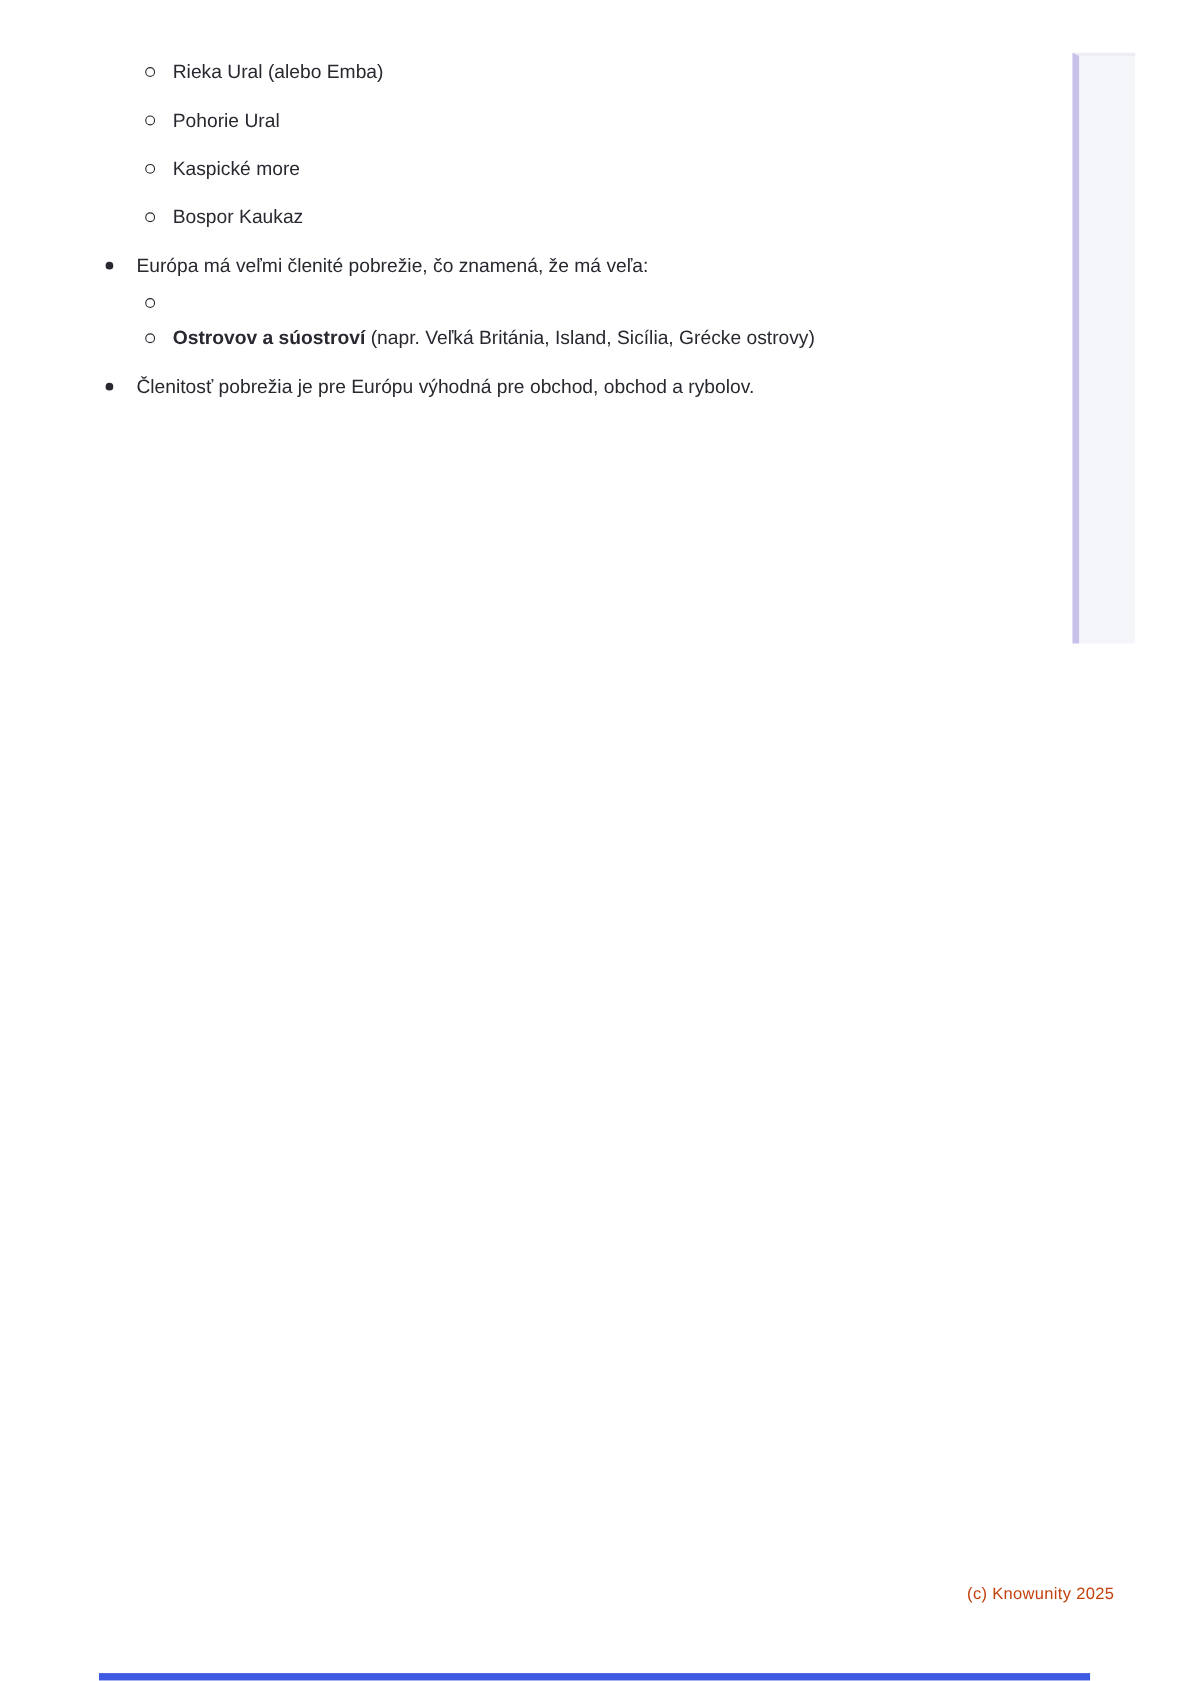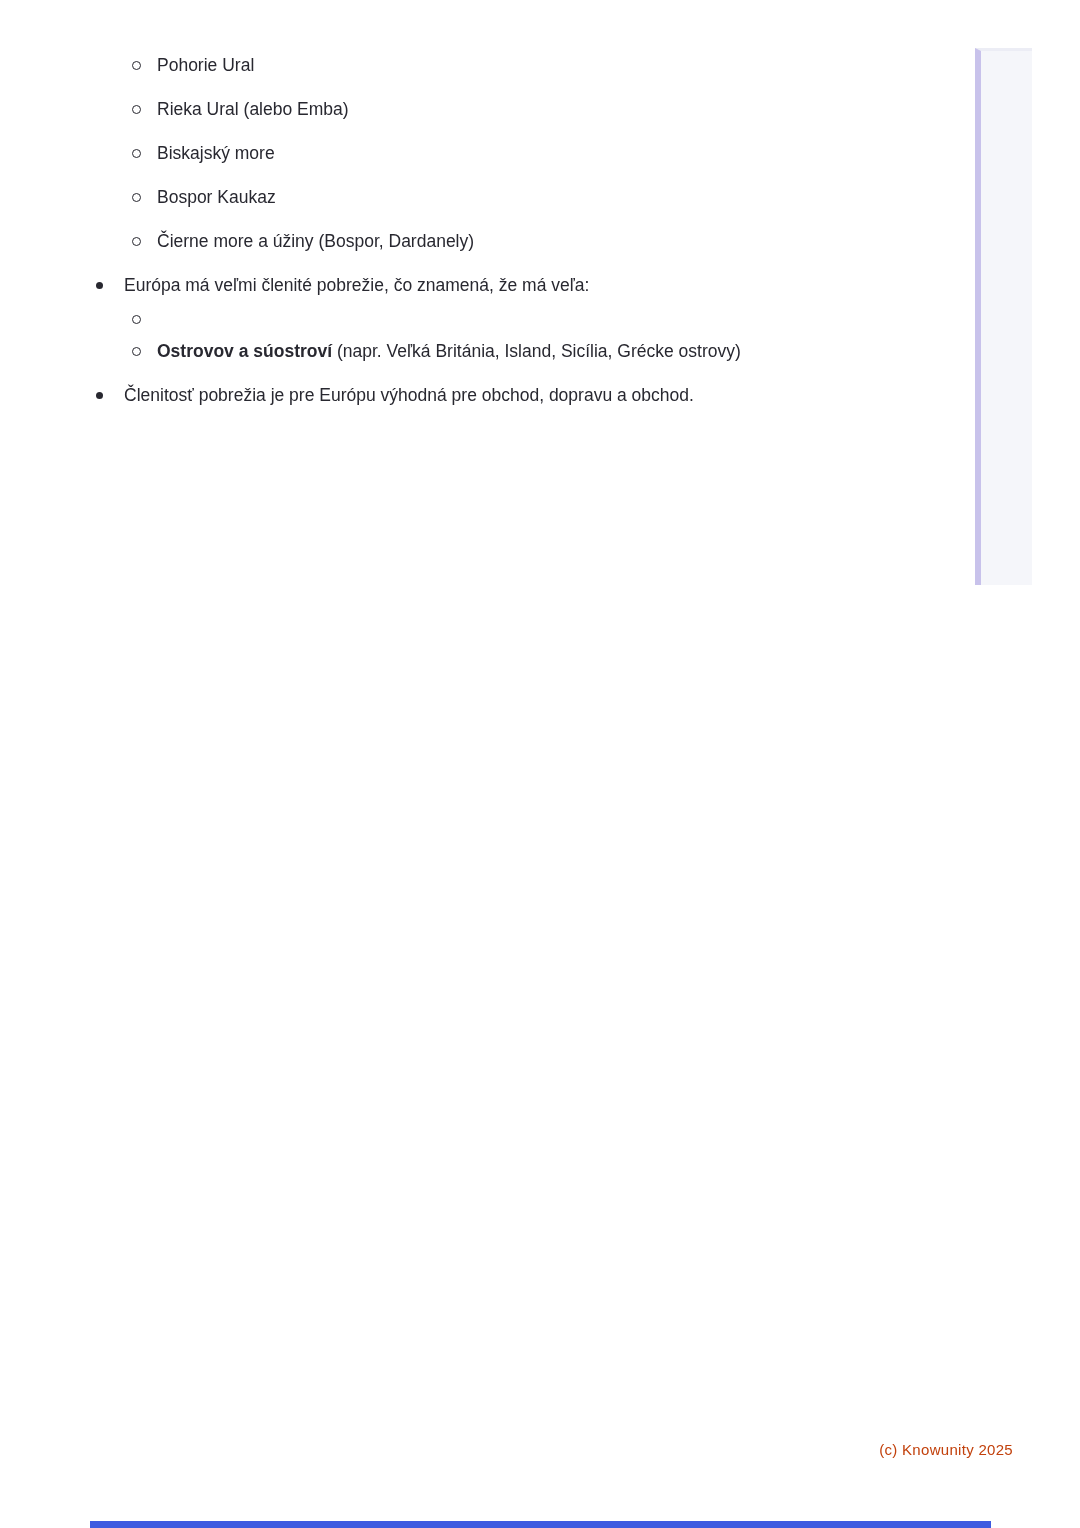--- a/index.html
+++ b/index.html
@@ -114,11 +114,11 @@
     <ul class="plain">
       <li class="l2">
         <span class="marker"></span>
-        <span class="txt">Pohorie Ural</span>
+        <span class="txt">Rieka Ural (alebo Emba)</span>
       </li>
       <li class="l2">
         <span class="marker"></span>
-        <span class="txt">Rieka Ural (alebo Emba)</span>
+        <span class="txt">Pohorie Ural</span>
       </li>
       <li class="l2">
         <span class="marker"></span>

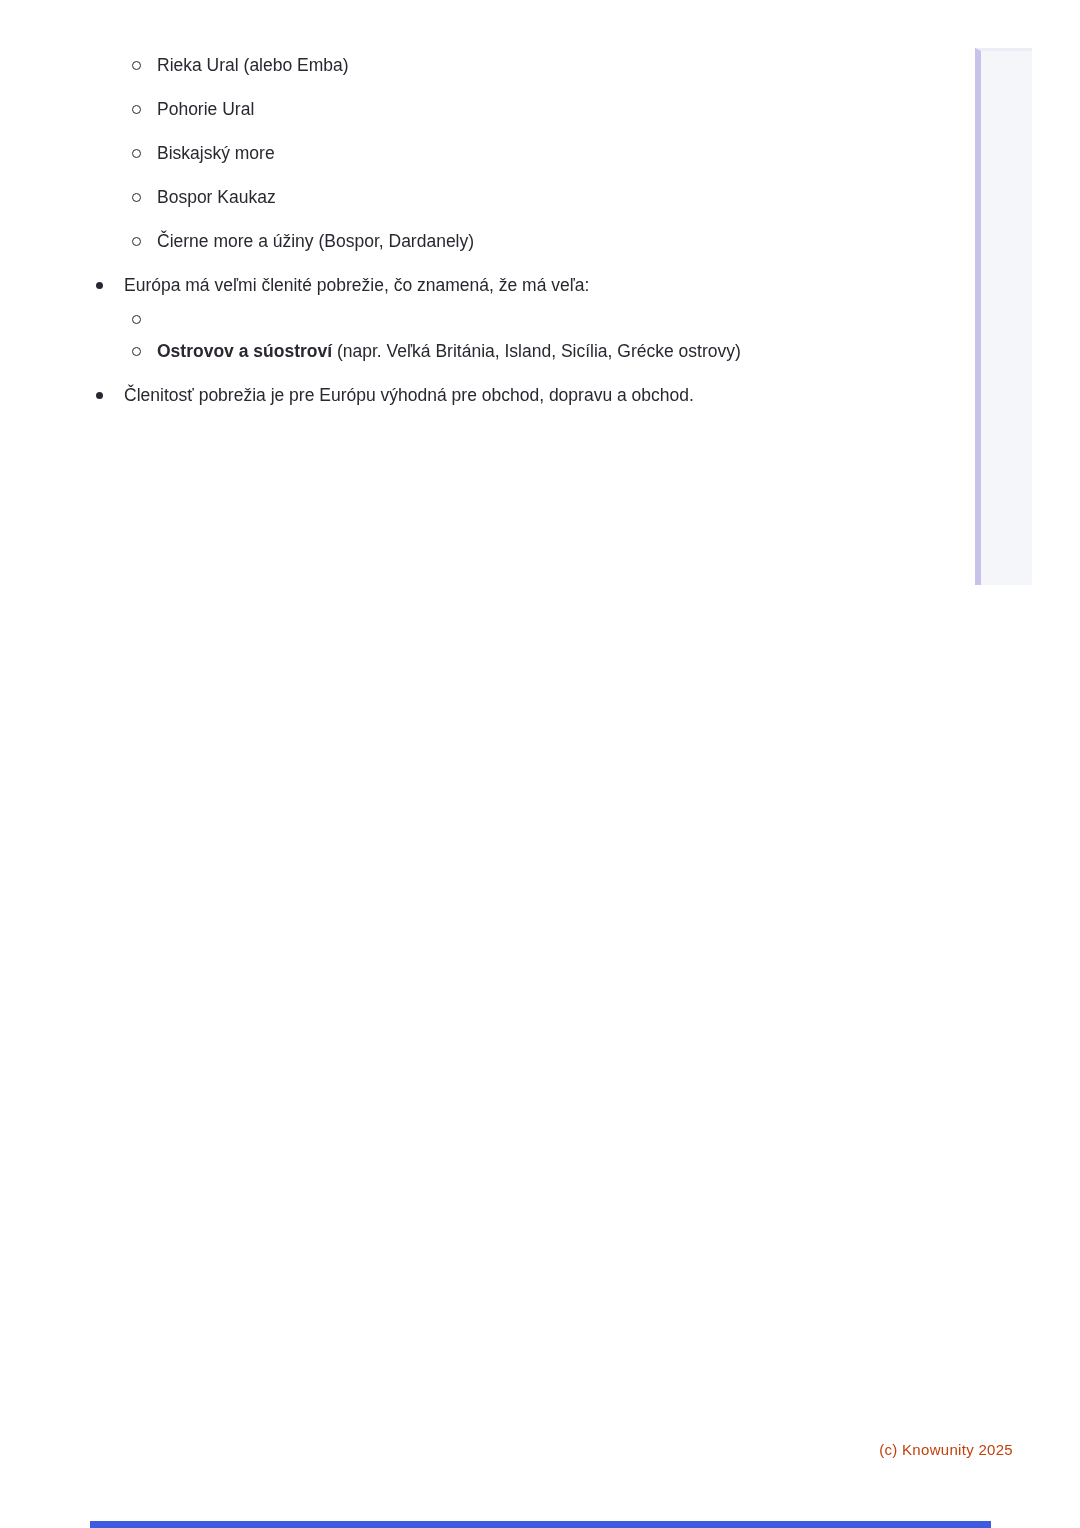--- a/index.html
+++ b/index.html
@@ -122,7 +122,7 @@
       </li>
       <li class="l2">
         <span class="marker"></span>
-        <span class="txt">Biskajský more</span>
+        <span class="txt">Kaspické more</span>
       </li>
       <li class="l2">
         <span class="marker"></span>

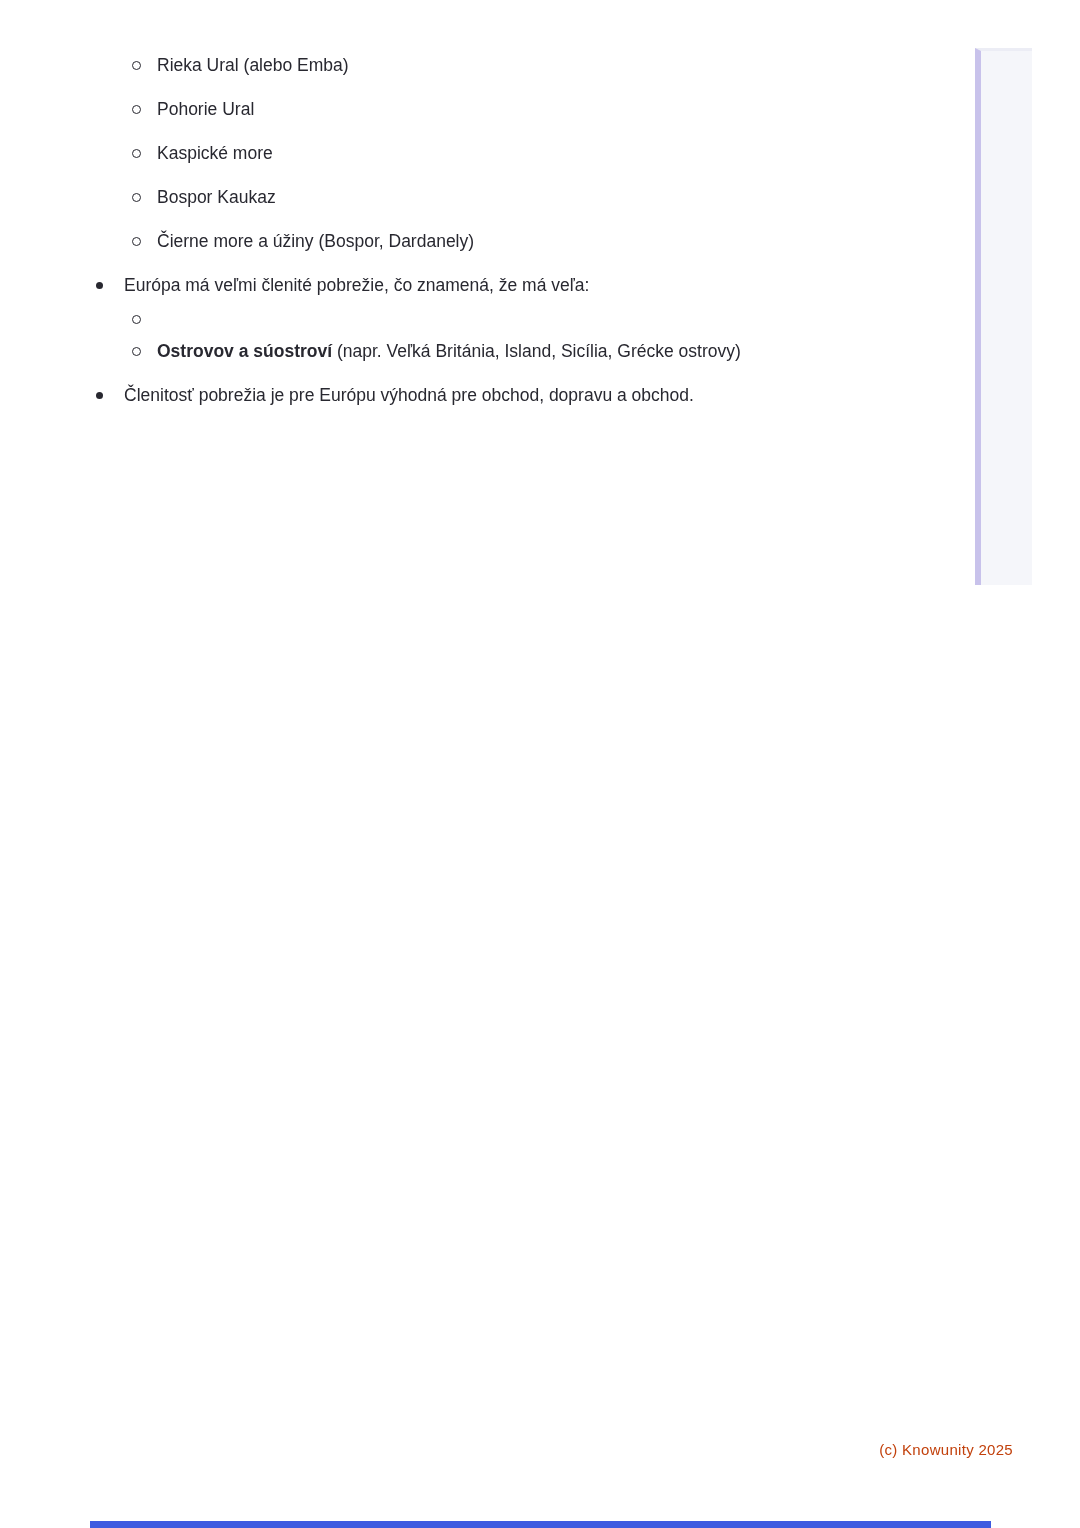--- a/index.html
+++ b/index.html
@@ -128,10 +128,6 @@
         <span class="marker"></span>
         <span class="txt">Bospor Kaukaz</span>
       </li>
-      <li class="l2">
-        <span class="marker"></span>
-        <span class="txt">Čierne more a úžiny (Bospor, Dardanely)</span>
-      </li>
     </ul>
 
     <div class="l1 mt8">

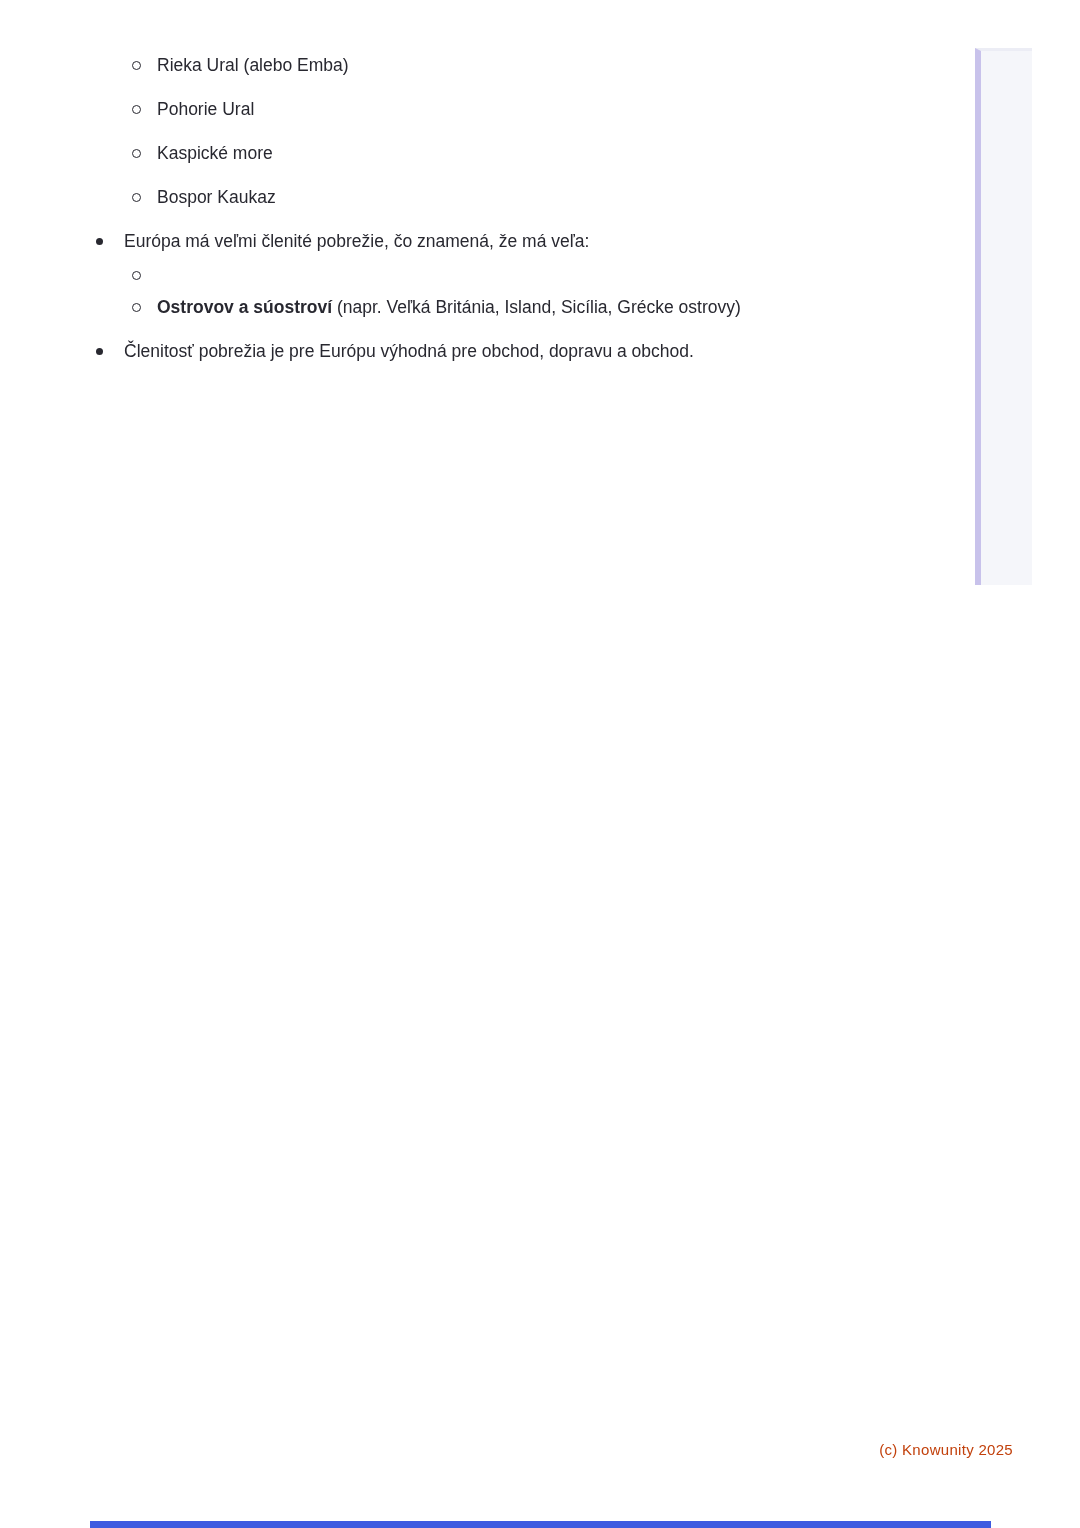--- a/index.html
+++ b/index.html
@@ -150,7 +150,7 @@
 
     <div class="l1 mt7">
       <span class="marker"></span>
-      <span class="txt">Členitosť pobrežia je pre Európu výhodná pre obchod, dopravu a obchod.</span>
+      <span class="txt">Členitosť pobrežia je pre Európu výhodná pre obchod, obchod a rybolov.</span>
     </div>
 
   </div>

